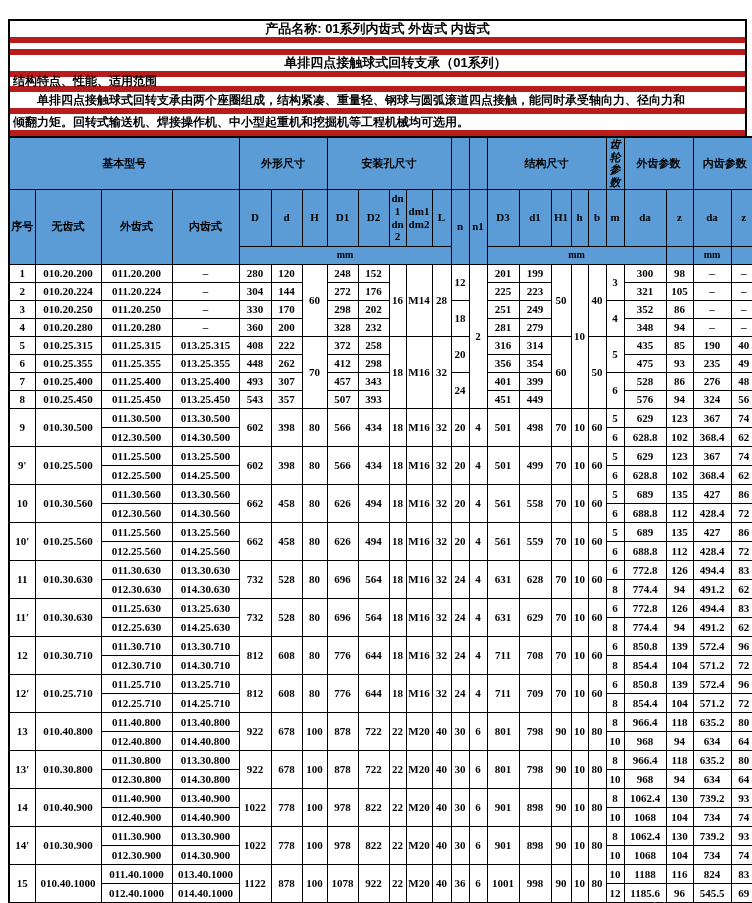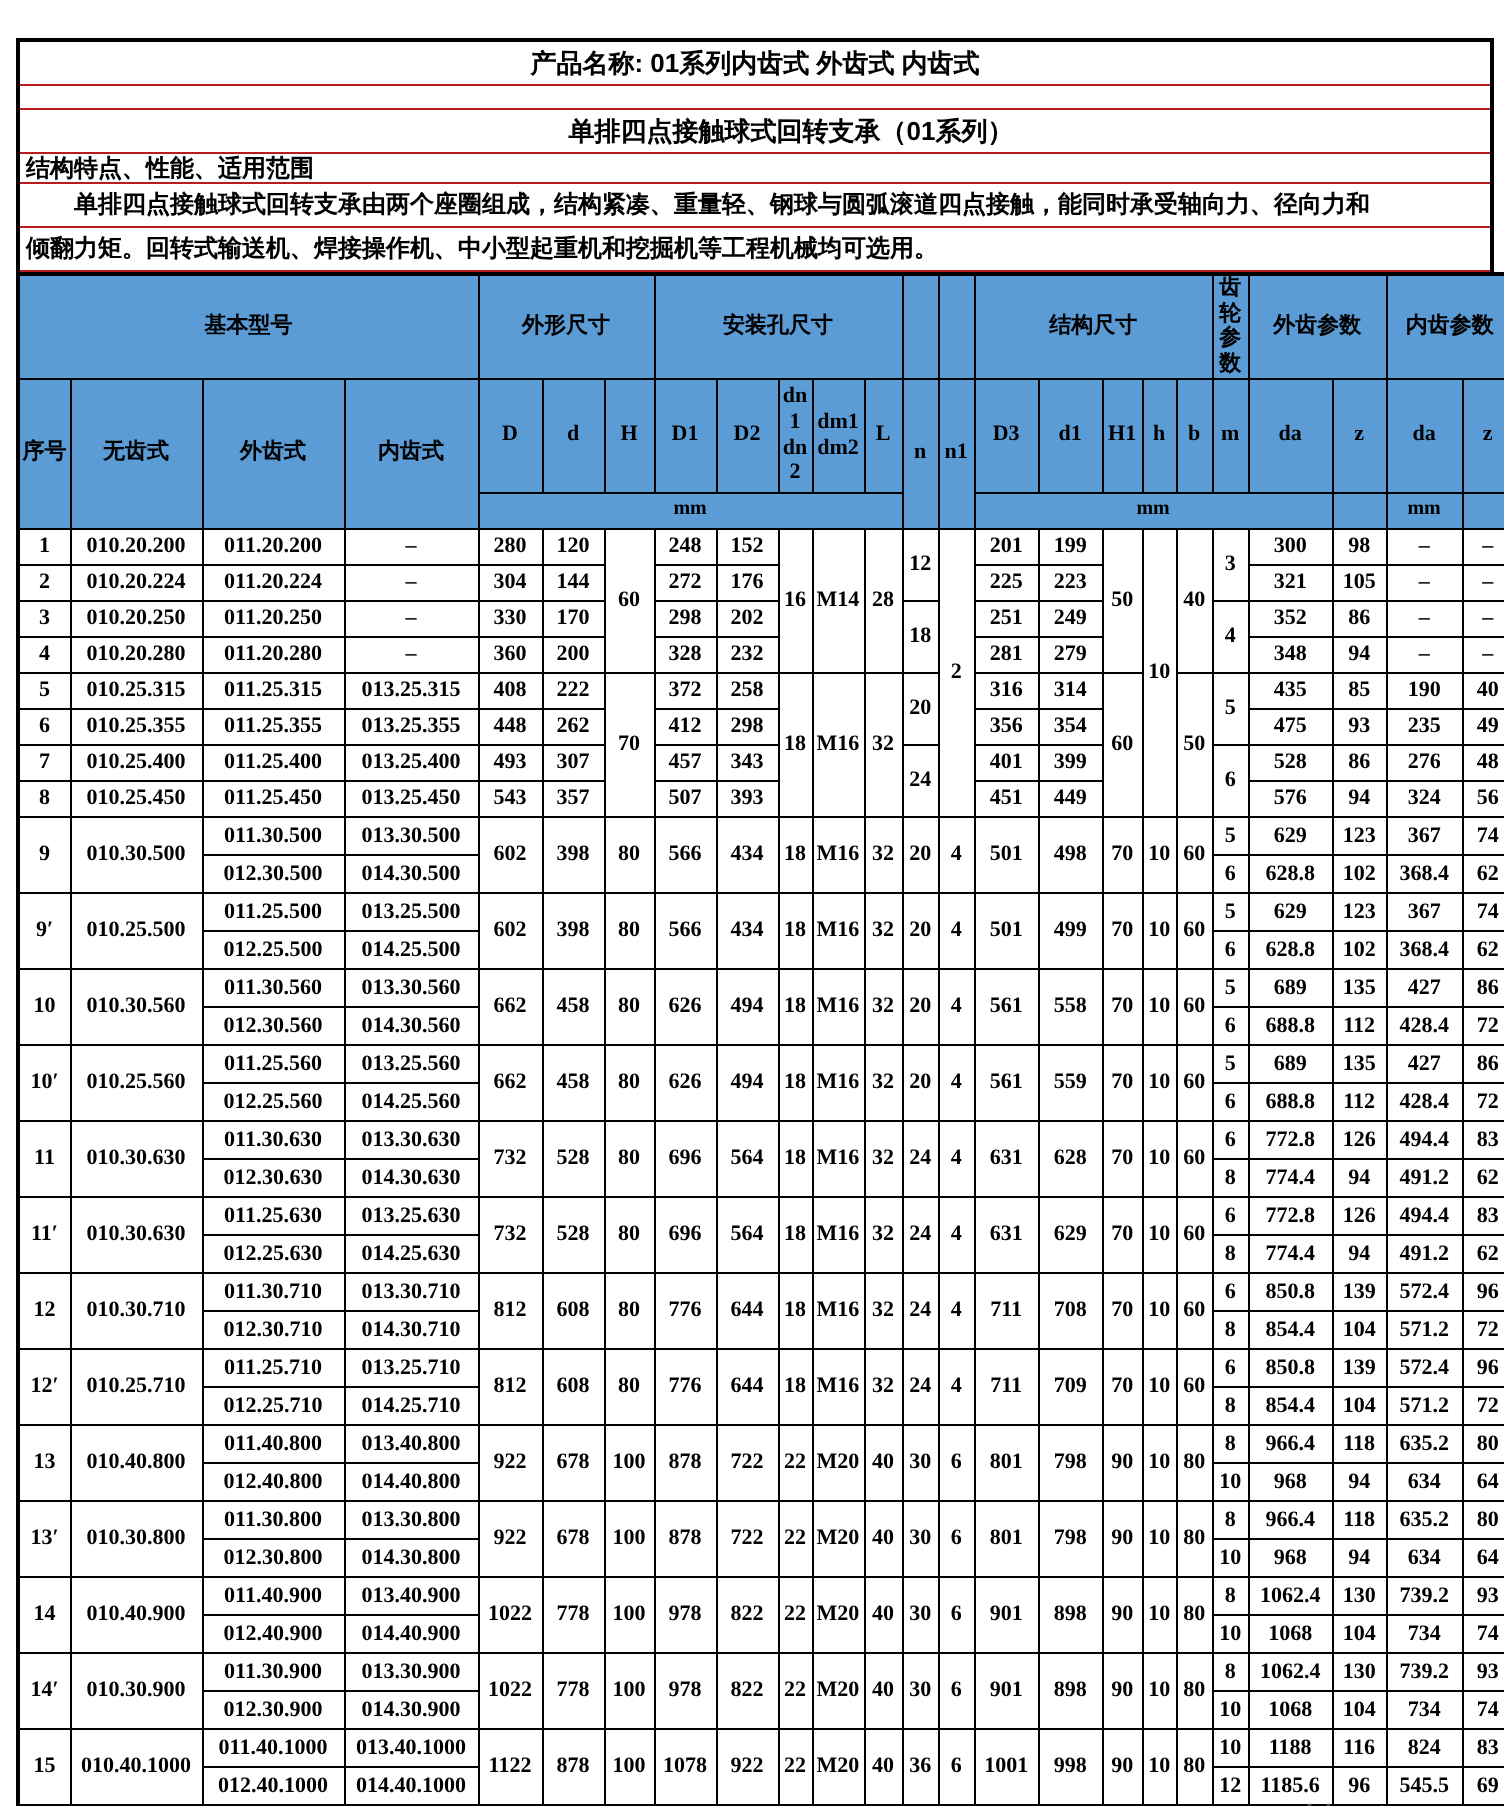--- a/index.html
+++ b/index.html
@@ -10,7 +10,7 @@
   #doc{position:absolute;left:8px;top:19px;width:739px;}
   
   #topbox{border:2px solid #000;border-bottom:0;box-sizing:border-box;background:#fff;}
-  .trow{border-bottom:1px solid #b91c1c;display:flex;align-items:center;justify-content:center;
+  .trow{border-bottom:6px solid #b91c1c;display:flex;align-items:center;justify-content:center;
         box-sizing:border-box;font-weight:bold;}
   .r-title{height:22px;font-size:13px;}
   .r-empty{height:12px;}

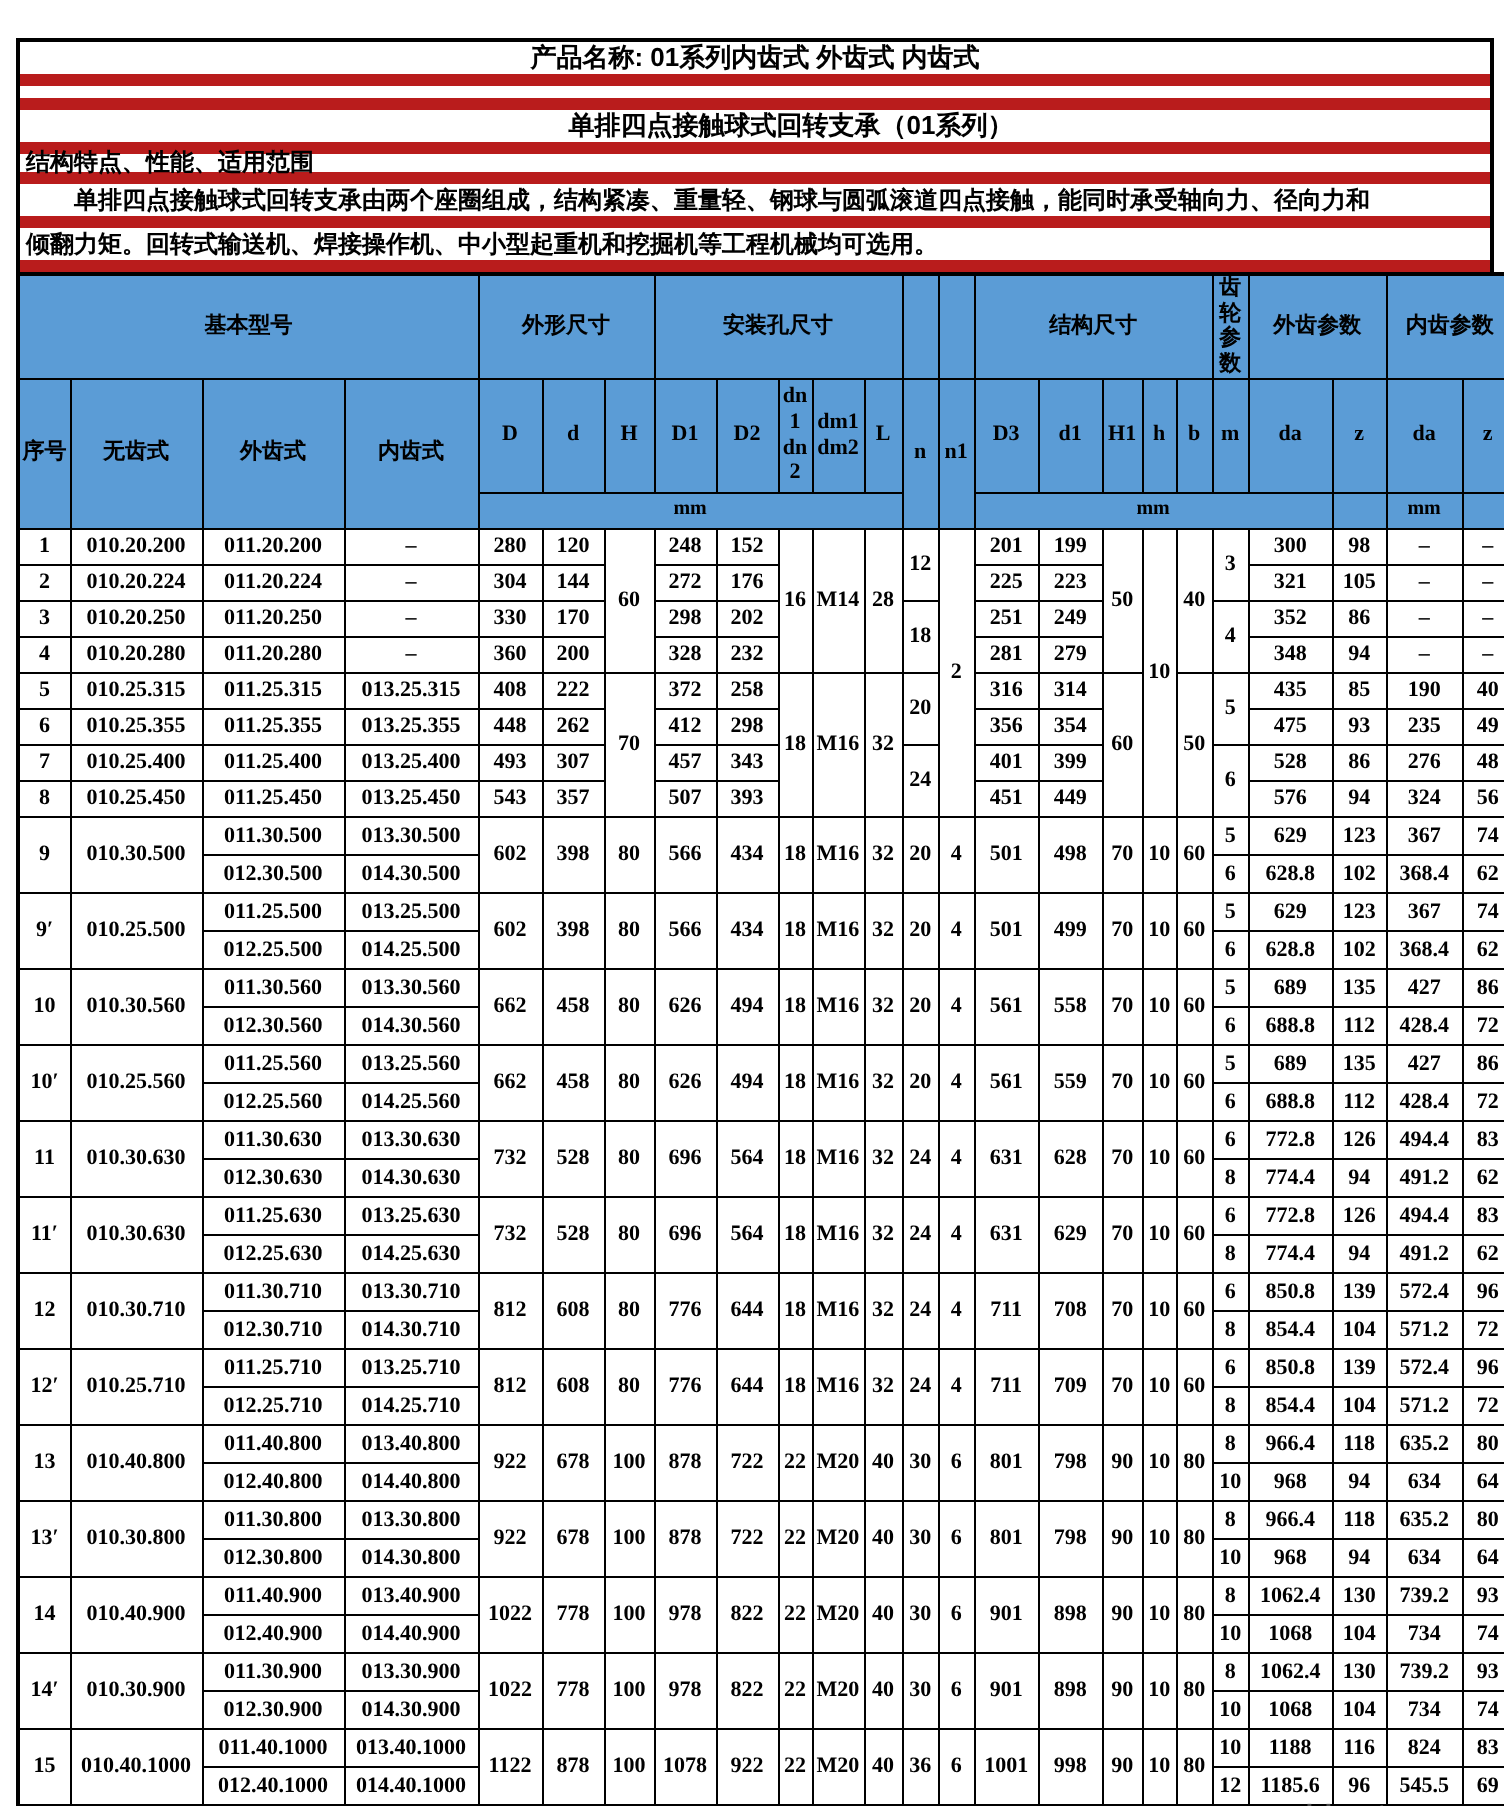--- a/index.html
+++ b/index.html
@@ -26,7 +26,7 @@
   tr.hlbl th{height:56px;font-size:11px;font-family:"Liberation Serif",serif;}
   tr.hlbl th.cjk{font-family:"Liberation Sans",sans-serif;margin-top:40px;}
   tr.hmm th{height:17px;font-size:10px;font-family:"Liberation Serif",serif;}
-  th.ovis{overflow:visible;white-space:nowrap;font-size:9px;}
+  th.ovis{overflow:visible;white-space:nowrap;font-size:9px;font-style:italic;}
   #spec-table tbody td{
     font-family:"Liberation Serif",serif;font-weight:bold;font-size:11px;
     background:#fff;white-space:nowrap;

